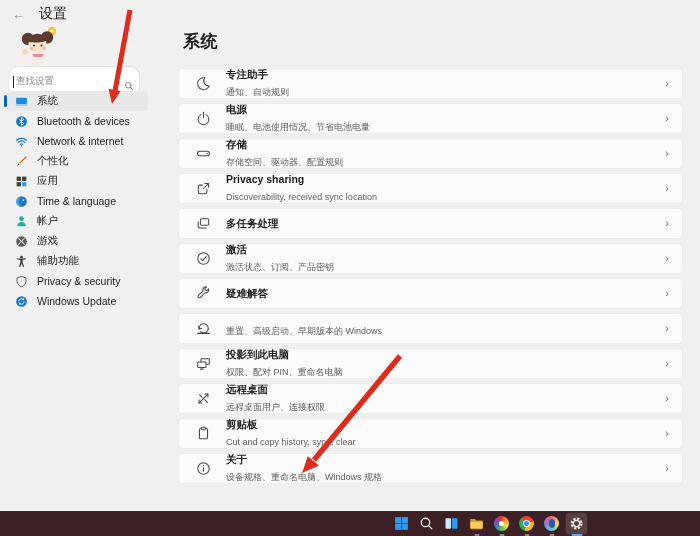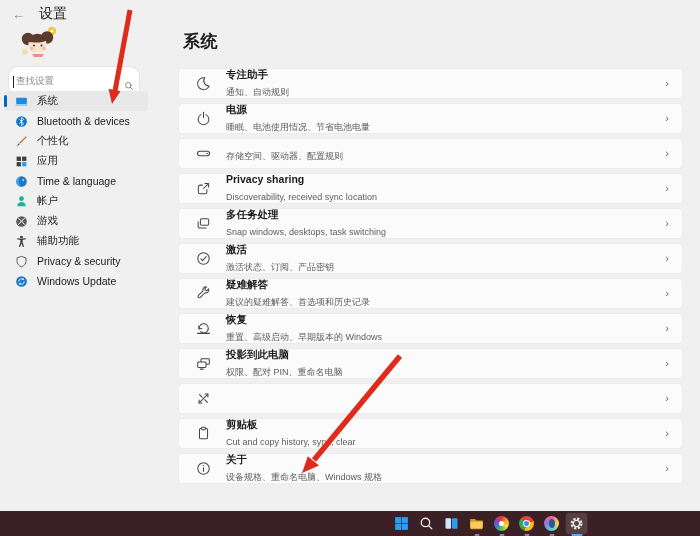--- a/index.html
+++ b/index.html
@@ -128,6 +128,17 @@
       </div>
       <div class="nav-item">
         <span class="nav-ic">
+          <svg viewBox="0 0 16 16" fill="none" stroke="#0d76d1" stroke-width="1.5" stroke-linecap="round">
+            <path d="M1.8 6.4a9.4 9.4 0 0 1 12.4 0"></path>
+            <path d="M4.1 9a6 6 0 0 1 7.8 0"></path>
+            <path d="M6.3 11.4a3 3 0 0 1 3.4 0"></path>
+            <circle cx="8" cy="13.3" r="0.9" fill="#0d76d1" stroke="none"></circle>
+          </svg>
+        </span>
+        <span class="nav-label">Network &amp; internet</span>
+      </div>
+      <div class="nav-item">
+        <span class="nav-ic">
           <svg viewBox="0 0 16 16">
             <path d="M13.4 1.5l1.1 1.1L6.2 10.9 4.9 9.7z" fill="#d4691f"></path>
             <path d="M4.4 10.3l-2.3 3.6 3.6-2.3z" fill="#474747"></path>

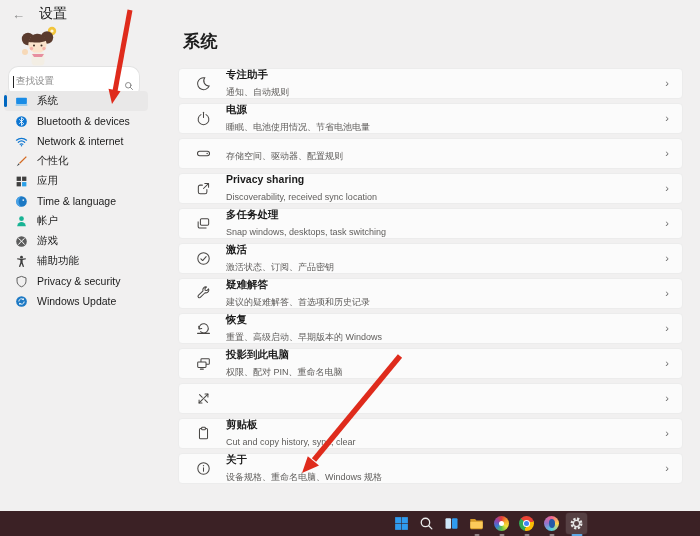--- a/index.html
+++ b/index.html
@@ -250,6 +250,7 @@
           </svg>
         </span>
         <span class="row-texts">
+          <span class="row-title">存储</span>
           <span class="row-sub">存储空间、驱动器、配置规则</span>
         </span>
         <span class="chev">›</span>

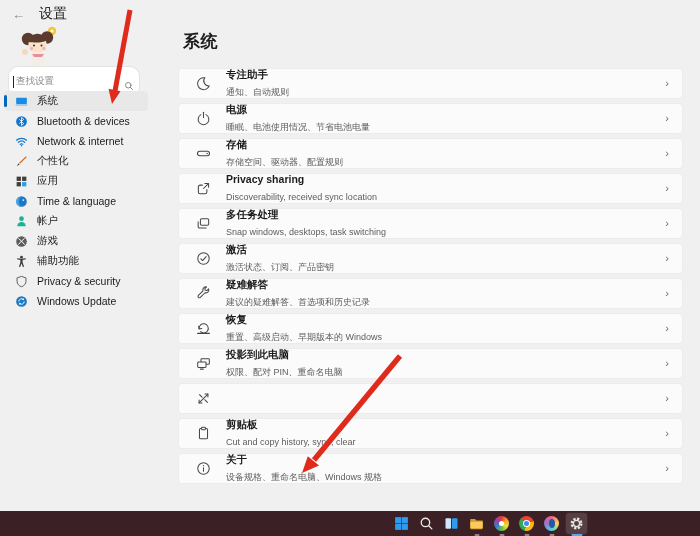--- a/index.html
+++ b/index.html
@@ -278,7 +278,6 @@
         </span>
         <span class="row-texts">
           <span class="row-title">多任务处理</span>
-          <span class="row-sub">Snap windows, desktops, task switching</span>
         </span>
         <span class="chev">›</span>
       </div>

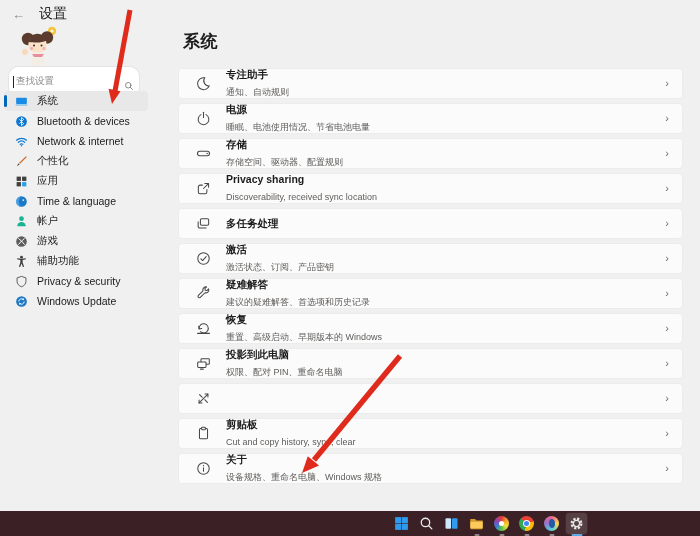--- a/index.html
+++ b/index.html
@@ -302,7 +302,6 @@
         </span>
         <span class="row-texts">
           <span class="row-title">疑难解答</span>
-          <span class="row-sub">建议的疑难解答、首选项和历史记录</span>
         </span>
         <span class="chev">›</span>
       </div>

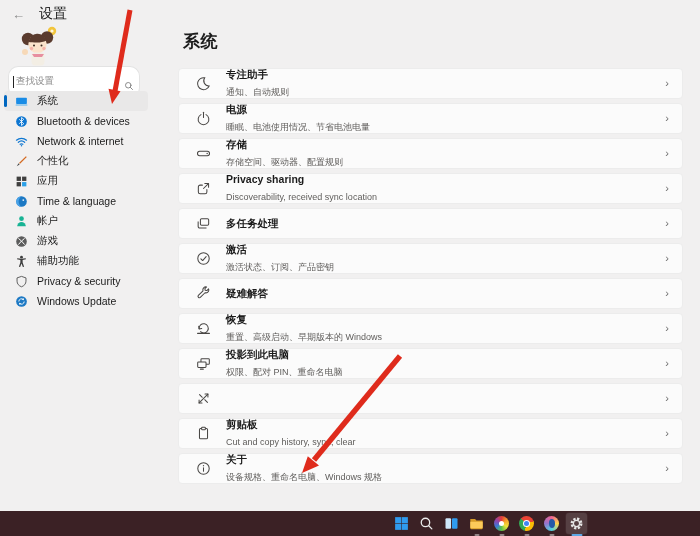--- a/index.html
+++ b/index.html
@@ -314,7 +314,6 @@
           </svg>
         </span>
         <span class="row-texts">
-          <span class="row-title">恢复</span>
           <span class="row-sub">重置、高级启动、早期版本的 Windows</span>
         </span>
         <span class="chev">›</span>

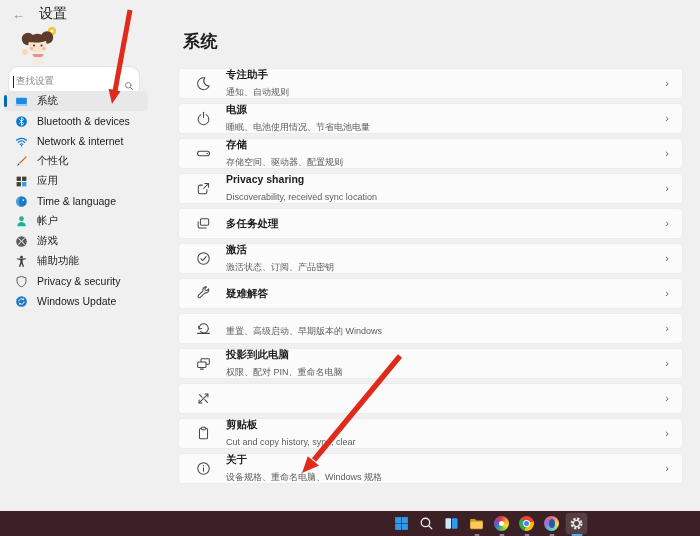--- a/index.html
+++ b/index.html
@@ -342,6 +342,10 @@
             <path d="M12.2 12.2l-2.9-2.9"></path>
           </svg>
         </span>
+        <span class="row-texts">
+          <span class="row-title">远程桌面</span>
+          <span class="row-sub">远程桌面用户、连接权限</span>
+        </span>
         <span class="chev">›</span>
       </div>
       <div class="row">

